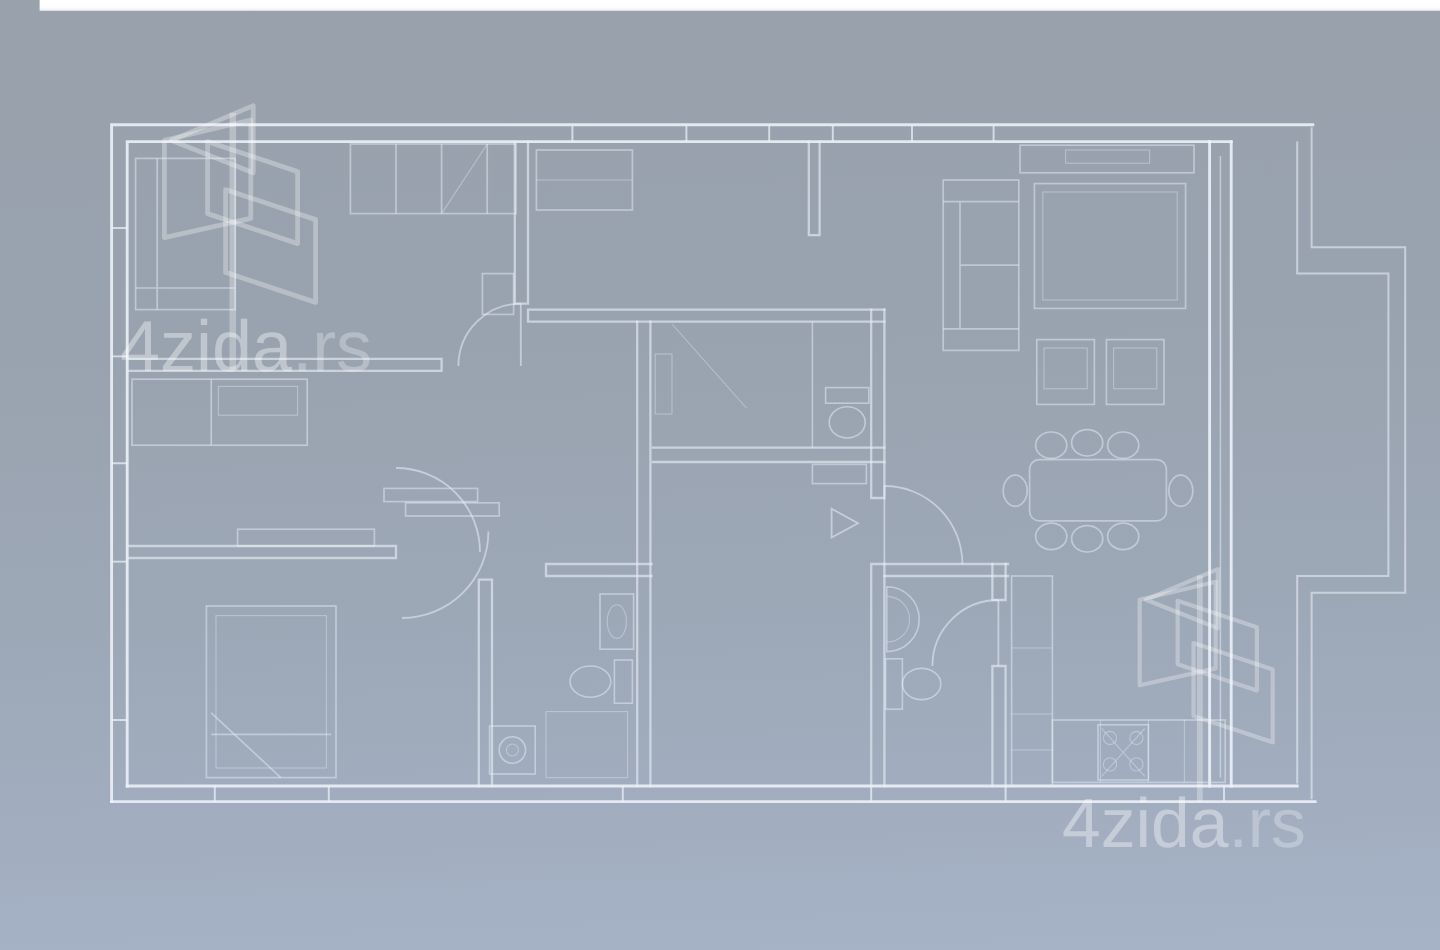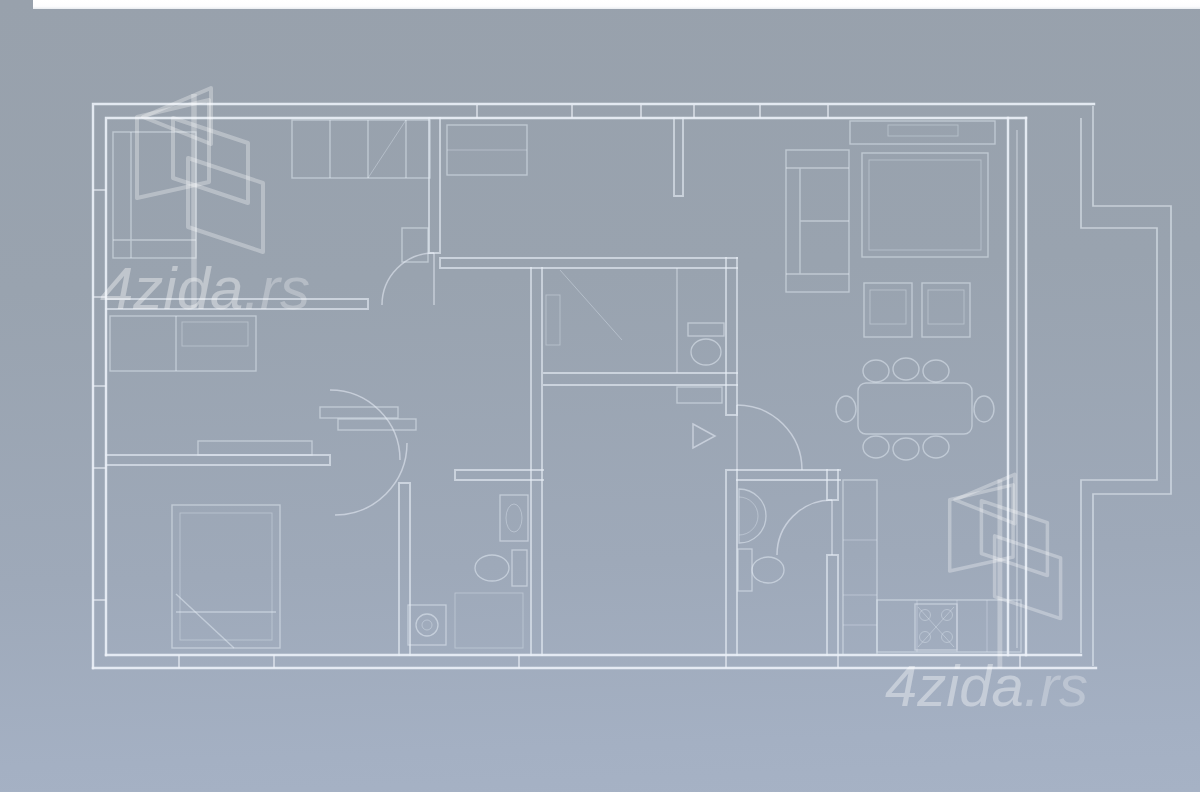--- a/index.html
+++ b/index.html
@@ -9,7 +9,6 @@
     overflow:hidden;
     background:linear-gradient(178deg,#98a1ac 0%,#99a3af 35%,#9ea9b9 70%,#a4b0c3 92%,#a6b2c5 100%);
     font-family:"Liberation Sans", sans-serif;
-    font-style:italic;
   }
   .top-bar{
     position:absolute;left:33px;top:0;right:0;height:9px;

